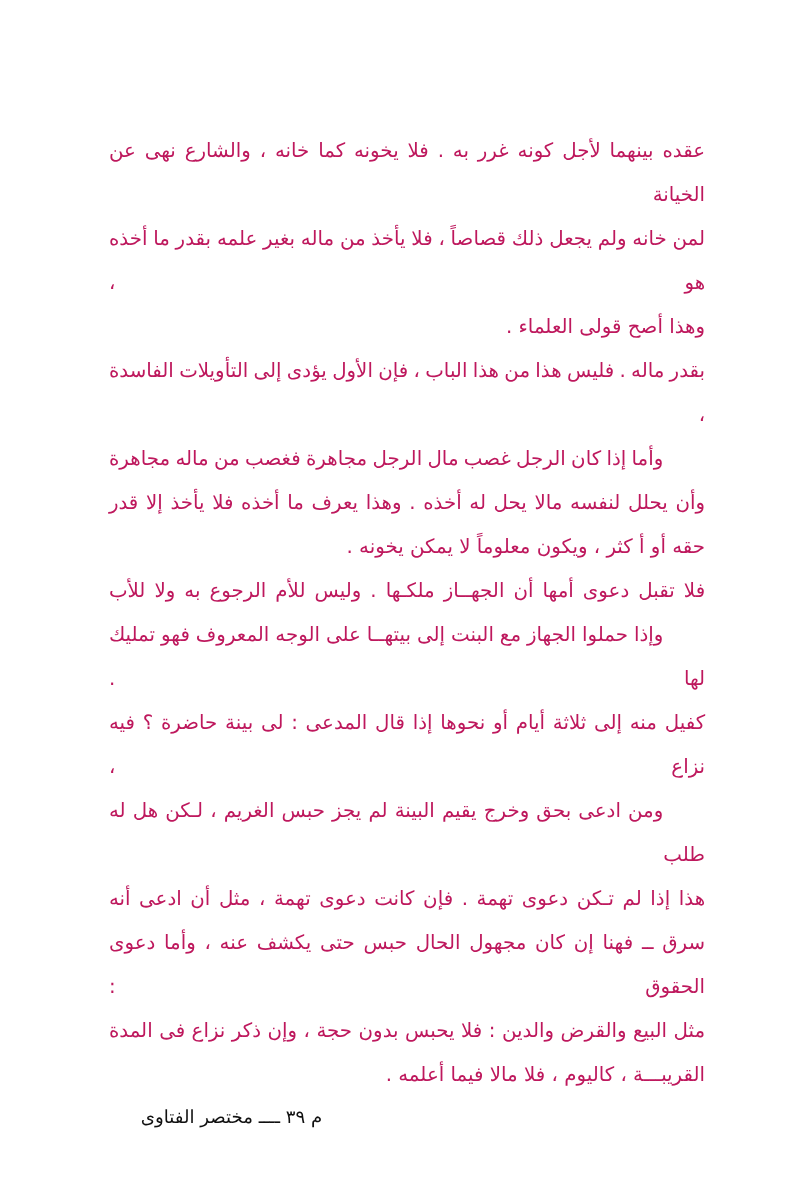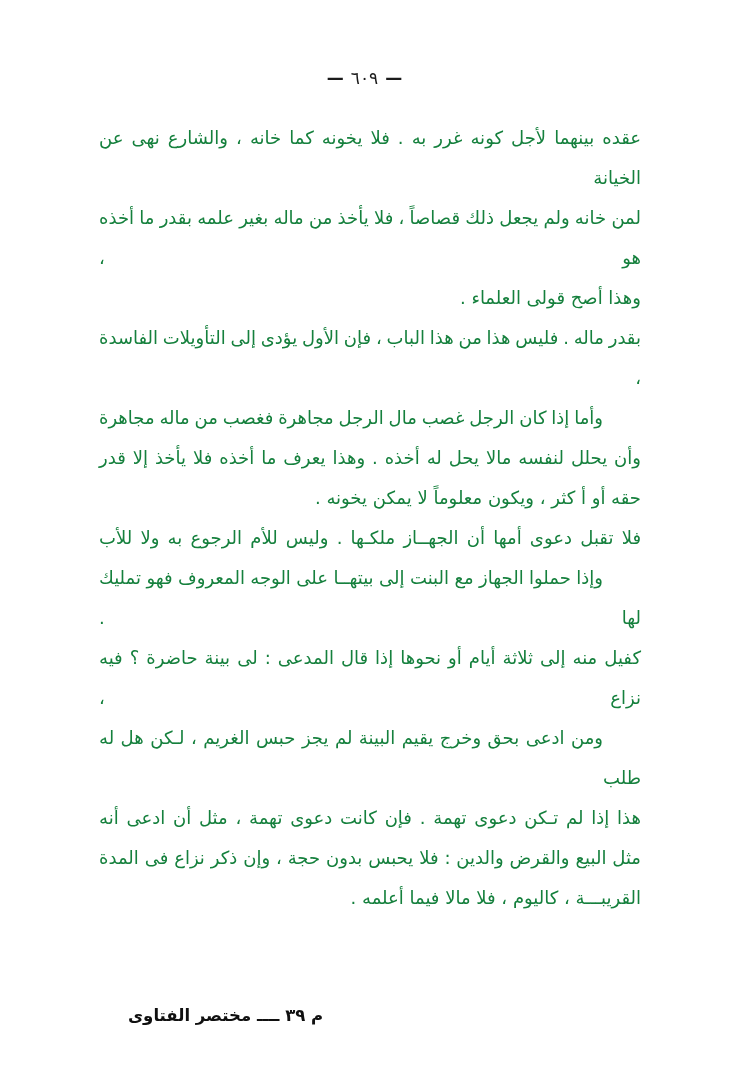--- a/index.html
+++ b/index.html
@@ -74,9 +74,6 @@
 
 <div class="page">
 
-  <div class="page-number">
-    <span class="dash">—</span><span>٦٠٩</span><span class="dash">—</span>
-  </div>
 
   <div class="text-block">
 

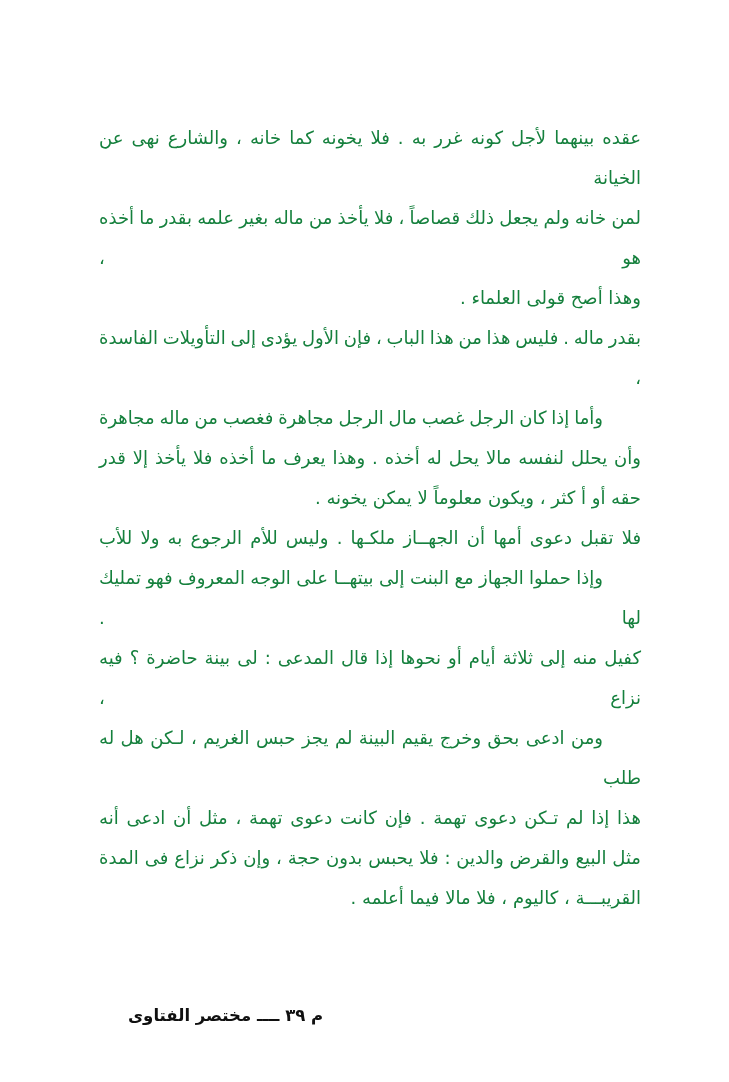--- a/index.html
+++ b/index.html
@@ -48,7 +48,7 @@
     text-align: justify;
     text-align-last: justify;
     word-spacing: -1px;
-    color: #15803d;
+    color: #be185d;
   }
   .line.end {
     text-align: right;

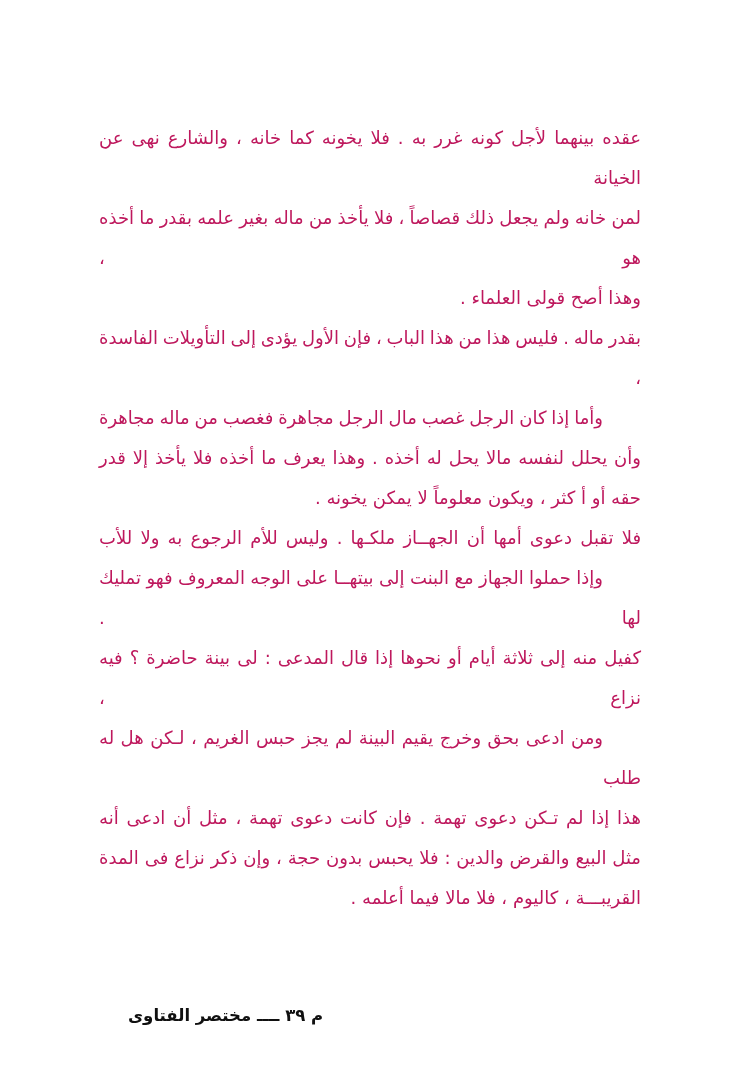--- a/index.html
+++ b/index.html
@@ -99,6 +99,7 @@
       <div class="line">كفيل منه إلى ثلاثة أيام أو نحوها إذا قال المدعى : لى بينة حاضرة ؟ فيه نزاع ،</div>
       <div class="line ind">ومن ادعى بحق وخرج يقيم البينة لم يجز حبس الغريم ، لـكن هل له طلب</div>
       <div class="line">هذا إذا لم تـكن دعوى تهمة . فإن كانت دعوى تهمة ، مثل أن ادعى أنه</div>
+      <div class="line">سرق ــ فهنا إن كان مجهول الحال حبس حتى يكشف عنه ، وأما دعوى الحقوق :</div>
       <div class="line">مثل البيع والقرض والدين : فلا يحبس بدون حجة ، وإن ذكر نزاع فى المدة</div>
       <div class="line end">القريبـــة ، كاليوم ، فلا مالا فيما أعلمه .</div>
     </div>

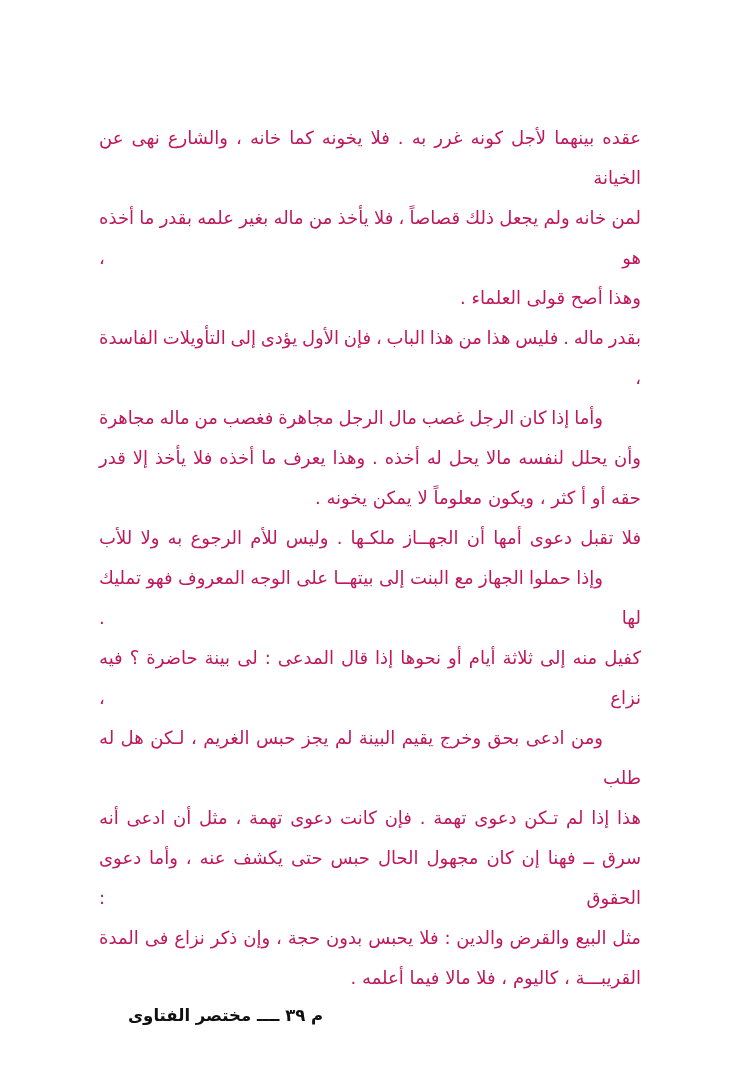--- a/index.html
+++ b/index.html
@@ -64,7 +64,7 @@
     left: 128px;
     direction: rtl;
     font-size: 16.5px;
-    font-weight: 700;
+    font-weight: 400;
     color: #101010;
     white-space: nowrap;
   }

